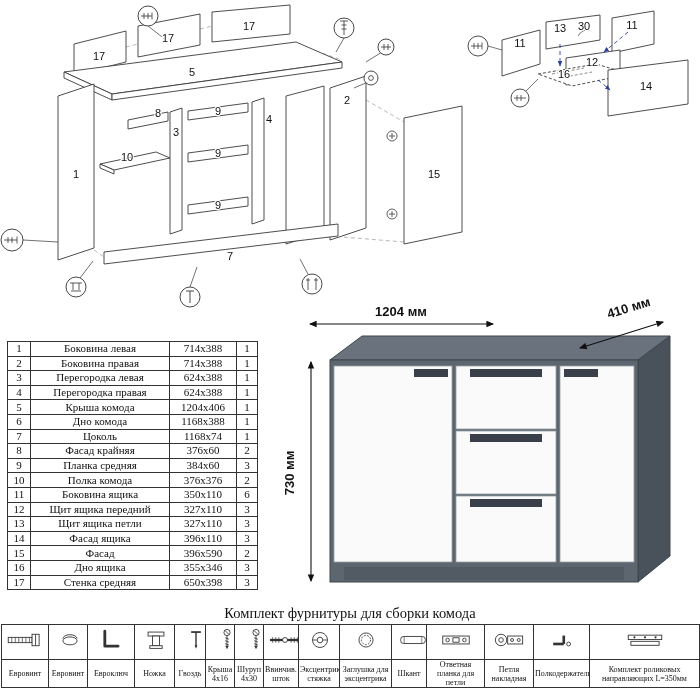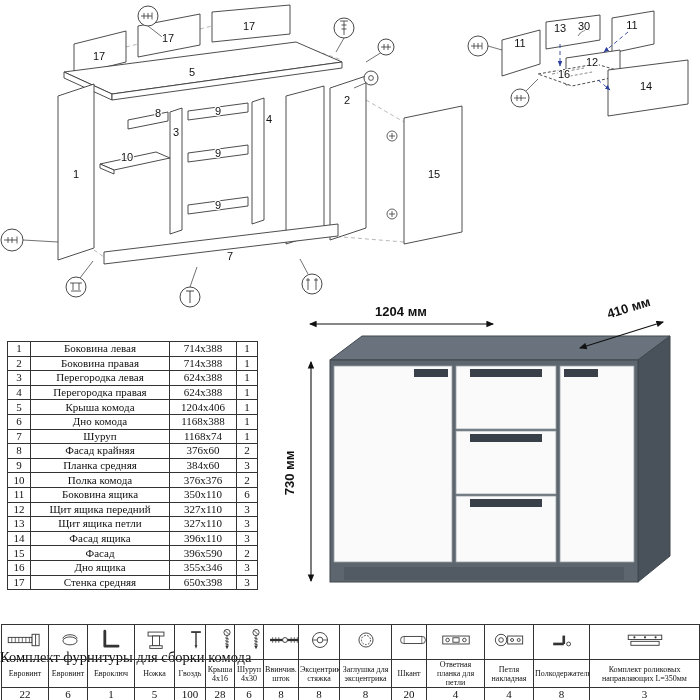--- a/index.html
+++ b/index.html
@@ -207,7 +207,7 @@
           </tr>
           <tr>
             <td class="c-num">7</td>
-            <td class="c-name">Шуруп</td>
+            <td class="c-name">Цоколь</td>
             <td class="c-size">1168x74</td>
             <td class="c-qty">1</td>
           </tr>

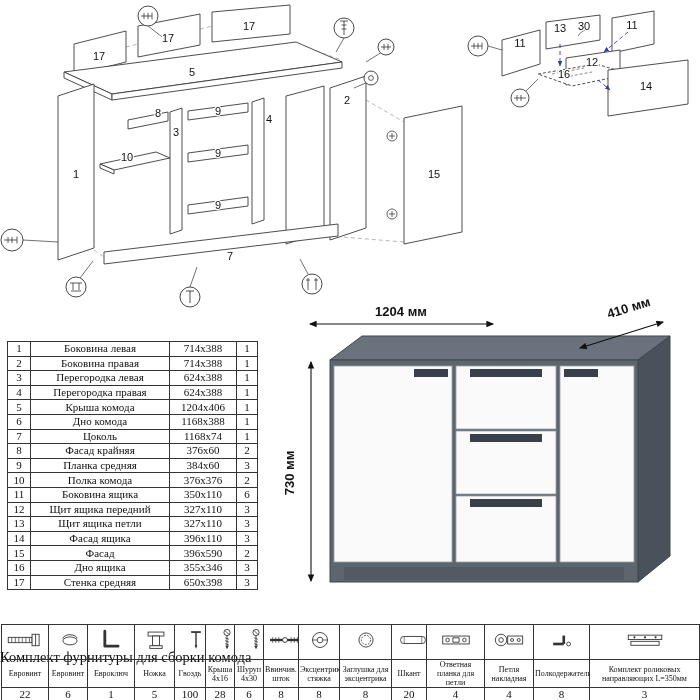--- a/index.html
+++ b/index.html
@@ -13,7 +13,7 @@
   table.parts td.c-size{min-width:60px;}
   table.parts td.c-qty{min-width:14px;}
   .product-svg{position:absolute;left:280px;top:298px;}
-  .hw-title{position:absolute;left:0;top:605px;width:700px;text-align:left;font-size:14.5px;line-height:16px;margin-top:44px;}
+  .hw-title{position:absolute;left:0;top:605px;width:700px;text-align:center;font-size:14.5px;line-height:16px;}
   table.hw{position:absolute;left:1px;top:624px;border-collapse:collapse;table-layout:fixed;width:698px;}
   table.hw td{border:1px solid #333;text-align:center;vertical-align:middle;padding:0 1px;overflow:hidden;}
   tr.hw-icons td{height:33px;}

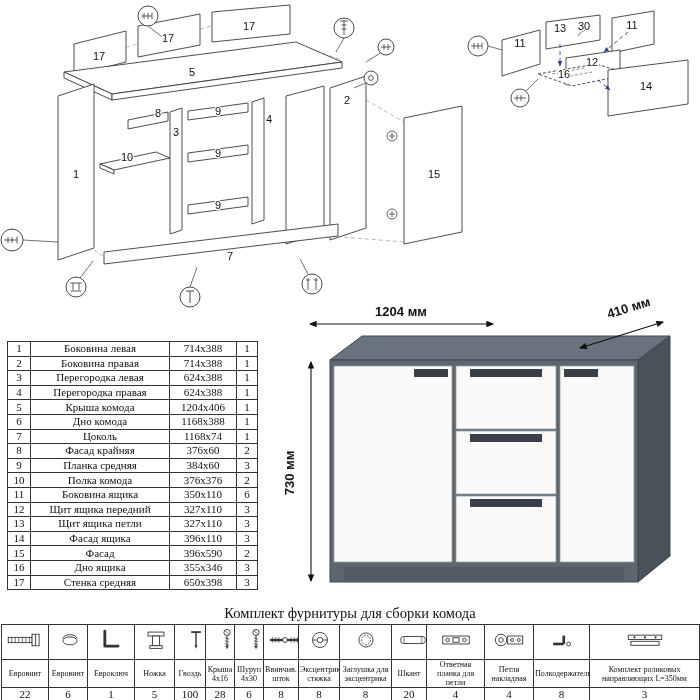--- a/index.html
+++ b/index.html
@@ -462,23 +462,6 @@
           <td>Полкодержатель</td>
           <td>Комплект роликовых направляющих L=350мм</td>
         </tr>
-      <tr class="hw-qty">
-          <td>22</td>
-          <td>6</td>
-          <td>1</td>
-          <td>5</td>
-          <td>100</td>
-          <td>28</td>
-          <td>6</td>
-          <td>8</td>
-          <td>8</td>
-          <td>8</td>
-          <td>20</td>
-          <td>4</td>
-          <td>4</td>
-          <td>8</td>
-          <td>3</td>
-        </tr>
     </tbody>
   </table>
 </div>

